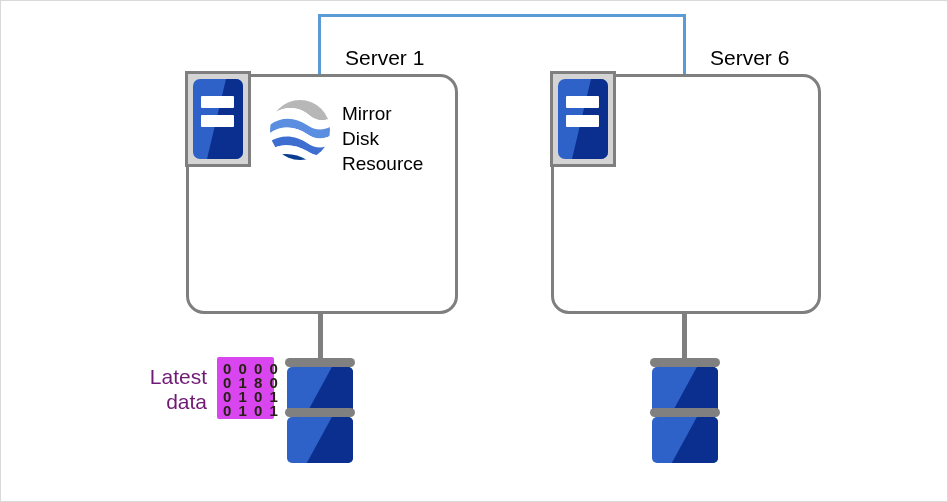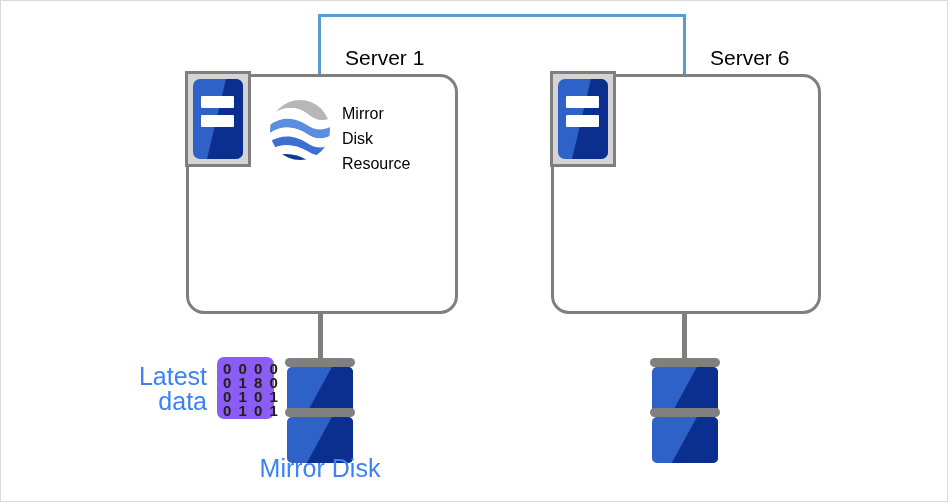--- a/index.html
+++ b/index.html
@@ -91,7 +91,7 @@
   
   .res-text {
     position: absolute;
-    font-size: 16px;
+    font-size: 19px;
     color: #000000;
     line-height: 25px;
     text-align: left;

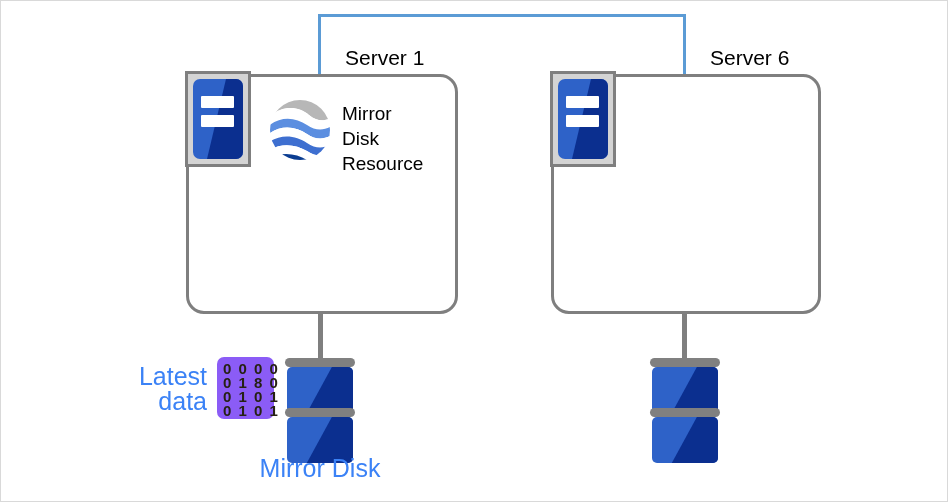--- a/index.html
+++ b/index.html
@@ -156,8 +156,8 @@
   
   .caption {
     position: absolute;
-    font-size: 25px;
-    color: #3b82f6;
+    font-size: 21px;
+    color: #701a75;
     line-height: 25px;
     white-space: pre-line;
   }

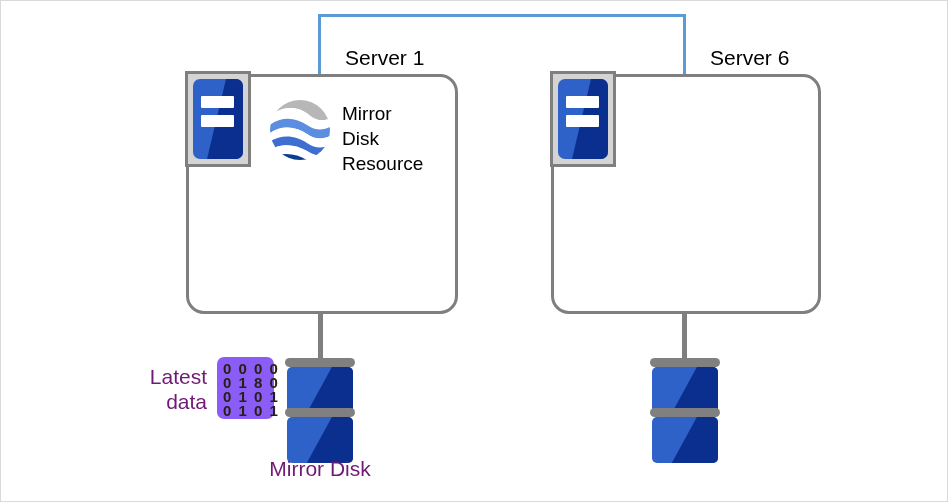--- a/index.html
+++ b/index.html
@@ -137,8 +137,8 @@
   
   .data-chip {
     position: absolute;
-    background: #8b5cf6;
-    border-radius: 7px;
+    background: #d946ef;
+    border-radius: 2px;
     box-sizing: border-box;
     padding: 5px 6px 12px 6px;
   }

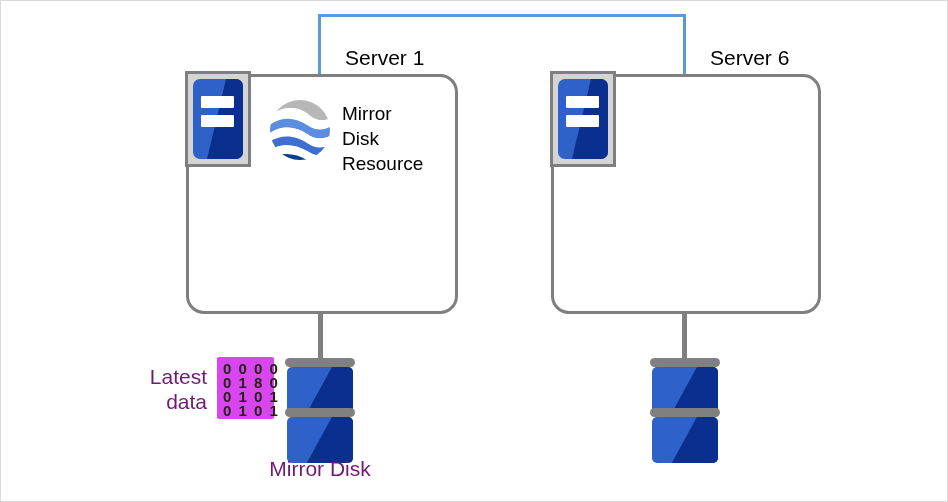--- a/index.html
+++ b/index.html
@@ -235,7 +235,6 @@
     </div>
   </div>
 
-  <div class="caption center" style="left:239px; top:455px; width:160px;">Mirror Disk</div>
 
   <div class="data-chip" style="left:216px; top:356px; width:57px; height:62px;">
     <div class="row">0 0 0 0</div>

